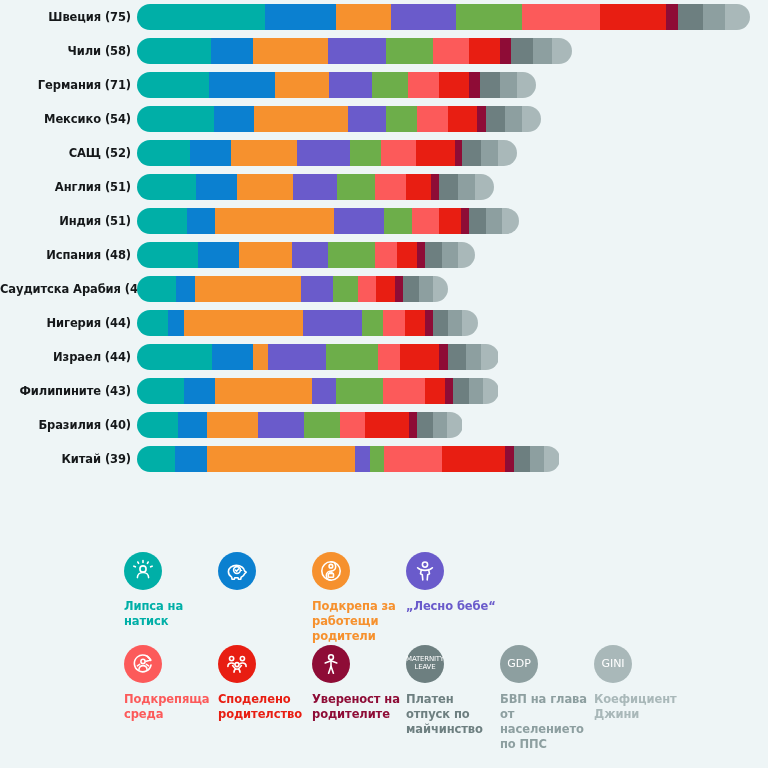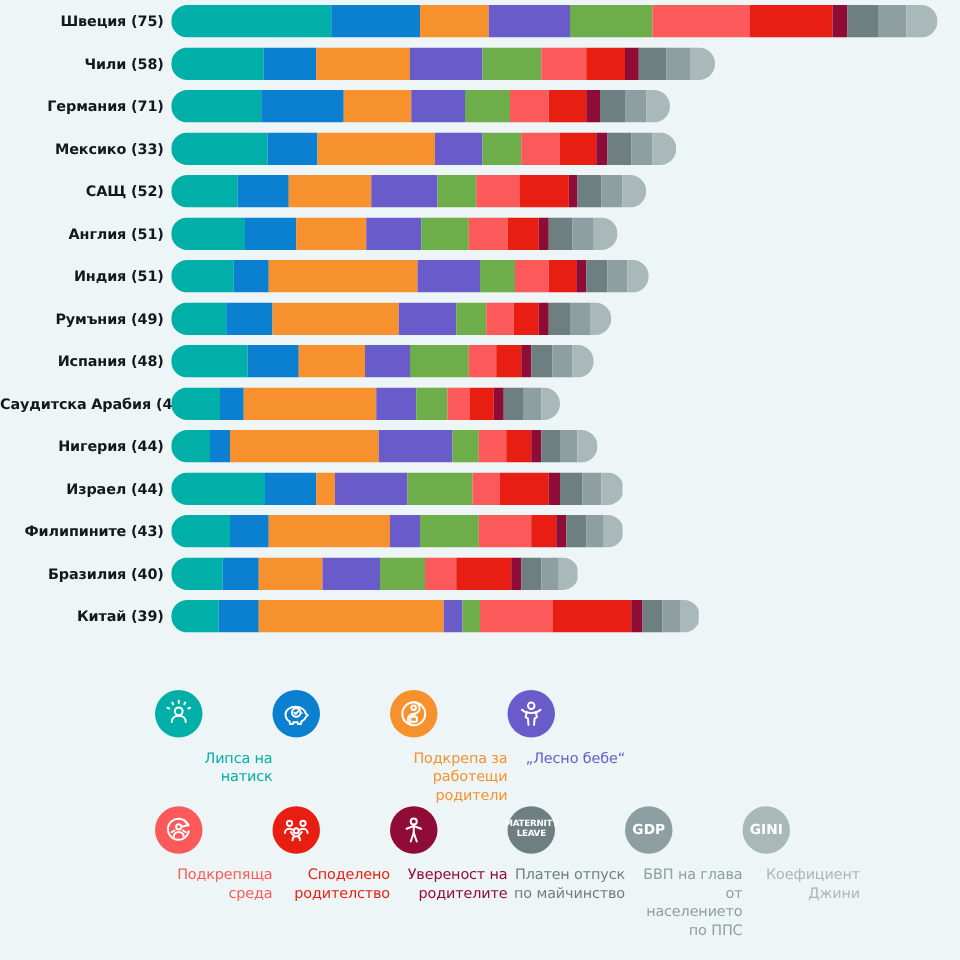--- a/index.html
+++ b/index.html
@@ -101,7 +101,7 @@
         </div>
       </div>
       <div class="row">
-        <div class="row-label">Мексико (33)</div>
+        <div class="row-label">Мексико (54)</div>
         <div class="bar" style="width: 403.77px;">
           <div class="seg" style="background: rgb(0, 175, 167); width: 18.9922%;"></div>
           <div class="seg" style="background: rgb(11, 128, 208); width: 10.0775%;"></div>

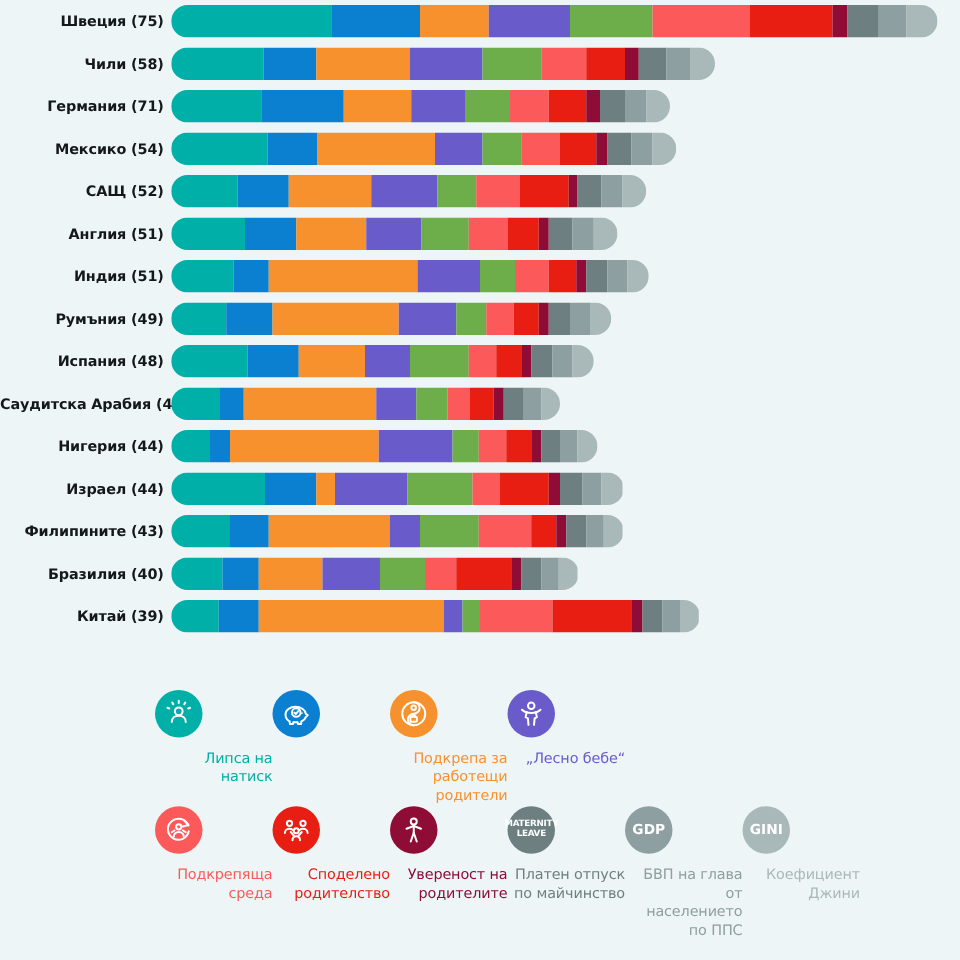--- a/index.html
+++ b/index.html
@@ -165,22 +165,6 @@
         </div>
       </div>
       <div class="row">
-        <div class="row-label">Румъния (49)</div>
-        <div class="bar" style="width: 352.125px;">
-          <div class="seg" style="background: rgb(0, 175, 167); width: 12.4444%;"></div>
-          <div class="seg" style="background: rgb(11, 128, 208); width: 10.6667%;"></div>
-          <div class="seg" style="background: rgb(246, 145, 46); width: 28.4444%;"></div>
-          <div class="seg" style="background: rgb(106, 91, 203); width: 13.3333%;"></div>
-          <div class="seg" style="background: rgb(109, 174, 74); width: 6.66667%;"></div>
-          <div class="seg" style="background: rgb(252, 90, 90); width: 6.22222%;"></div>
-          <div class="seg" style="background: rgb(232, 30, 18); width: 5.77778%;"></div>
-          <div class="seg" style="background: rgb(142, 12, 54); width: 2.22222%;"></div>
-          <div class="seg" style="background: rgb(109, 127, 128); width: 4.88889%;"></div>
-          <div class="seg" style="background: rgb(141, 159, 160); width: 4.44444%;"></div>
-          <div class="seg" style="background: rgb(169, 184, 185); width: 4.88889%;"></div>
-        </div>
-      </div>
-      <div class="row">
         <div class="row-label">Испания (48)</div>
         <div class="bar" style="width: 338.04px;">
           <div class="seg" style="background: rgb(0, 175, 167); width: 18.0556%;"></div>

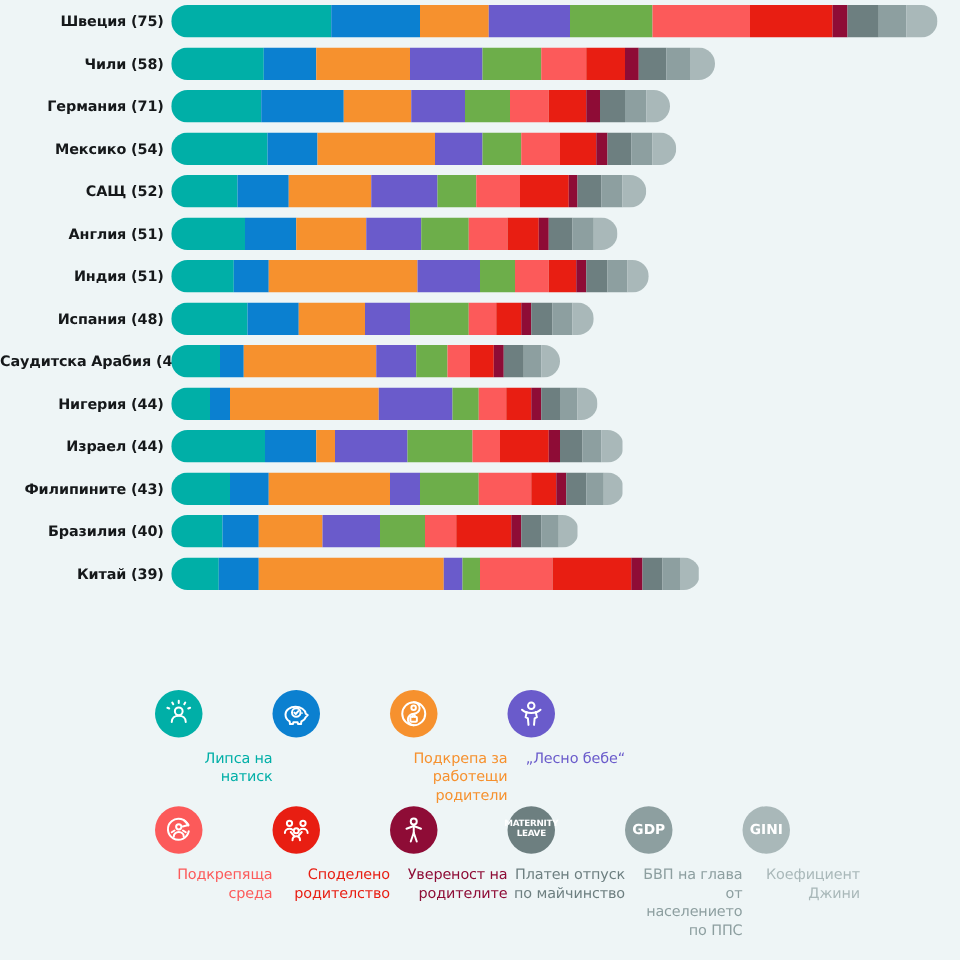--- a/index.html
+++ b/index.html
@@ -36,9 +36,8 @@
   }
   .legend-icon svg{display:block;}
   .legend-text{
-    font-size:11.5px;line-height:1.32;font-weight:400;
+    font-size:11.5px;line-height:1.32;font-weight:700;
     letter-spacing:-0.1px;
-    text-align:right;
   }
   .badge-txt{
     font-size:7px;font-weight:700;color:#fff;text-align:center;

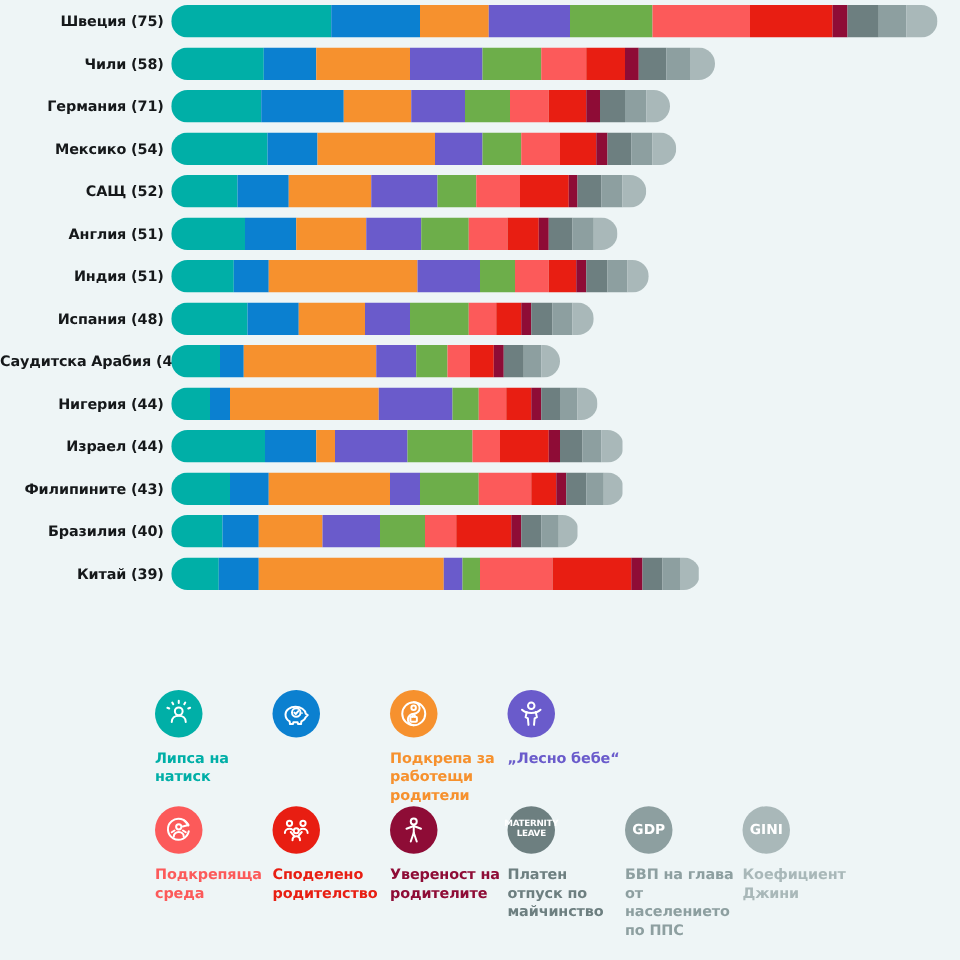--- a/index.html
+++ b/index.html
@@ -40,7 +40,7 @@
     letter-spacing:-0.1px;
   }
   .badge-txt{
-    font-size:7px;font-weight:700;color:#fff;text-align:center;
+    font-size:7px;font-weight:400;color:#fff;text-align:center;
     line-height:1.05;letter-spacing:-0.2px;
   }
   .badge-txt.big{font-size:11px;letter-spacing:0px;}

